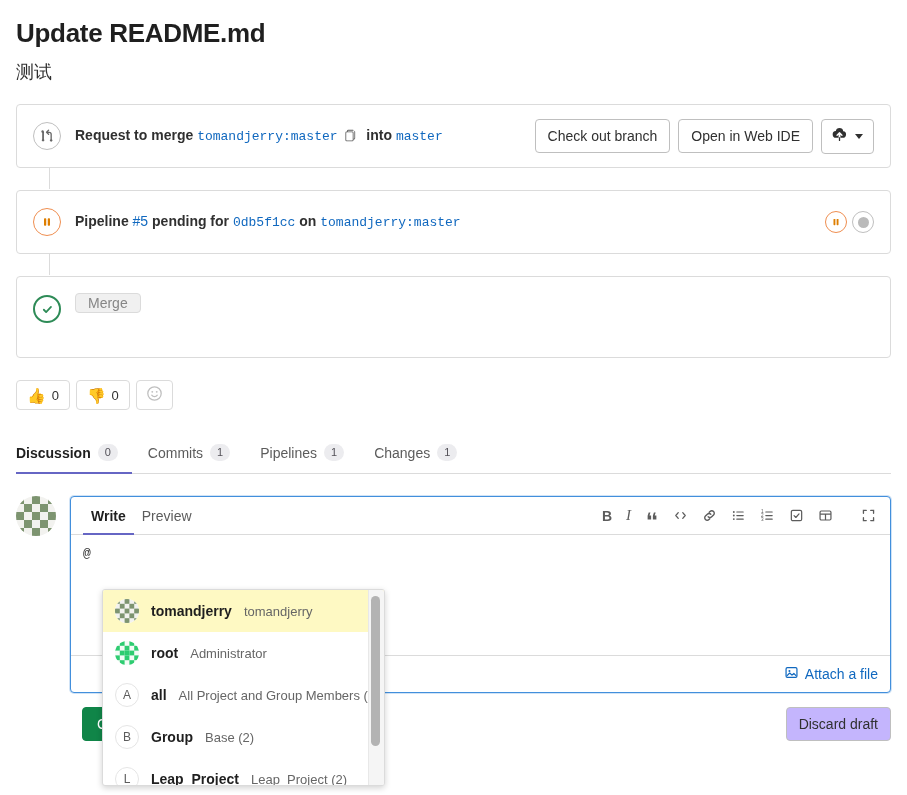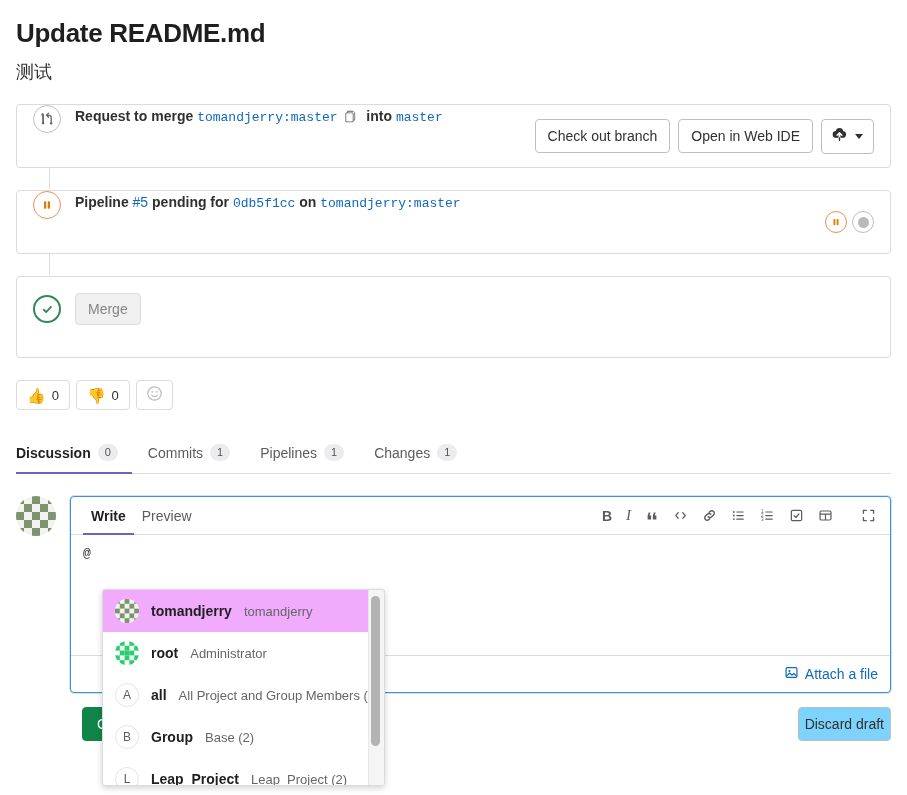--- a/index.html
+++ b/index.html
@@ -25,7 +25,7 @@
     border: 1px solid #dbdbdb; border-radius: 4px; background: #fff;
     margin-top: 22px; position: relative;
   }
-  .widget-row { display: flex; padding: 0 16px; min-height: 62px; }
+  .widget-row { display: flex; align-items: center; padding: 0 16px; min-height: 62px; }
   .widget-connector {
     position: absolute; left: 32px; top: 100%; width: 1px; height: 22px; background: #dbdbdb;
   }

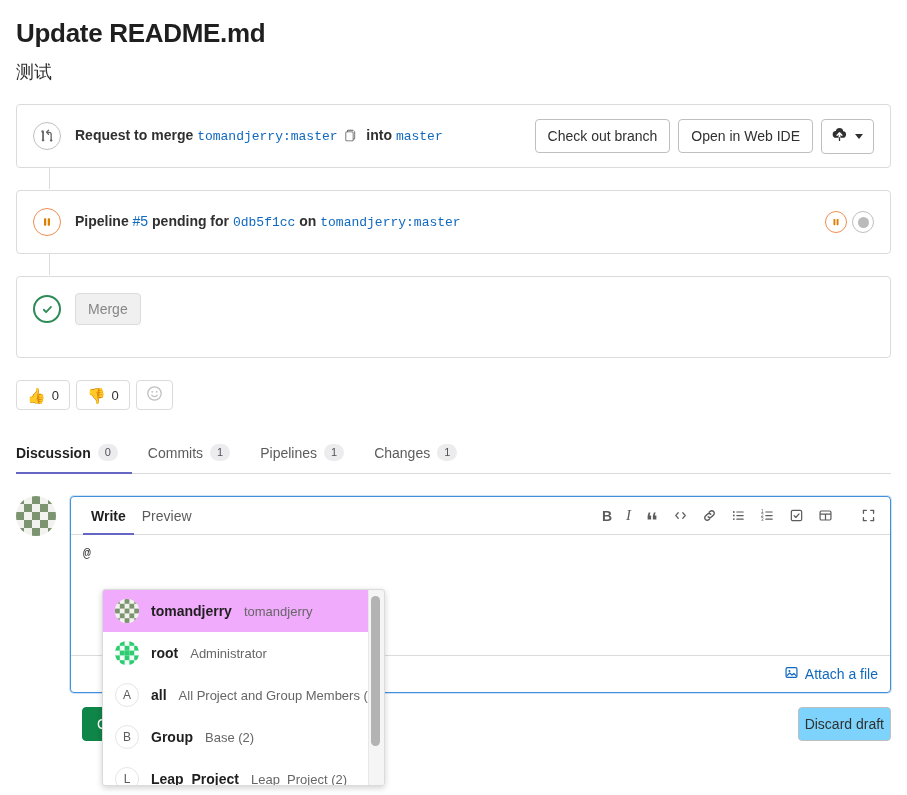--- a/index.html
+++ b/index.html
@@ -55,7 +55,7 @@
   .caret { width: 0; height: 0; border-left: 4px solid transparent; border-right: 4px solid transparent; border-top: 5px solid #303030; }
   .btn-merge-disabled {
     background: #f0f0f0; color: #868686; border: 1px solid #dbdbdb;
-    border-radius: 4px; font-size: 14px; padding: 7px 12px; margin-right: 14px; cursor: default;
+    border-radius: 4px; font-size: 14px; padding: 1px 12px; margin-right: 14px; cursor: default;
   }
 
   .pipeline-stages { display: flex; align-items: center; gap: 5px; }

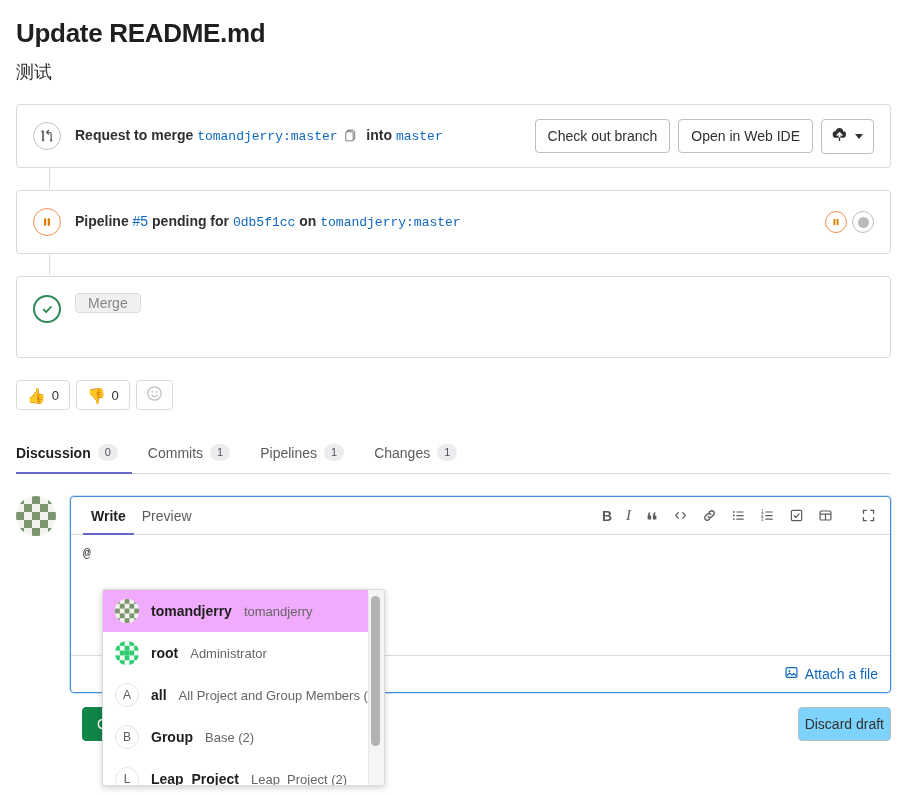--- a/index.html
+++ b/index.html
@@ -162,7 +162,7 @@
     padding: 8px 12px; height: 42px; font-size: 14px; cursor: pointer;
     color: #303030; white-space: nowrap; overflow: hidden;
   }
-  .atwho-item.selected { background: #f0abfc; }
+  .atwho-item.selected { background: #fef9c3; }
   .atwho-item .uname { font-weight: bold; color: #1f1f1f; }
   .atwho-item .ufull { color: #666; font-size: 13px; }
   .at-avatar {

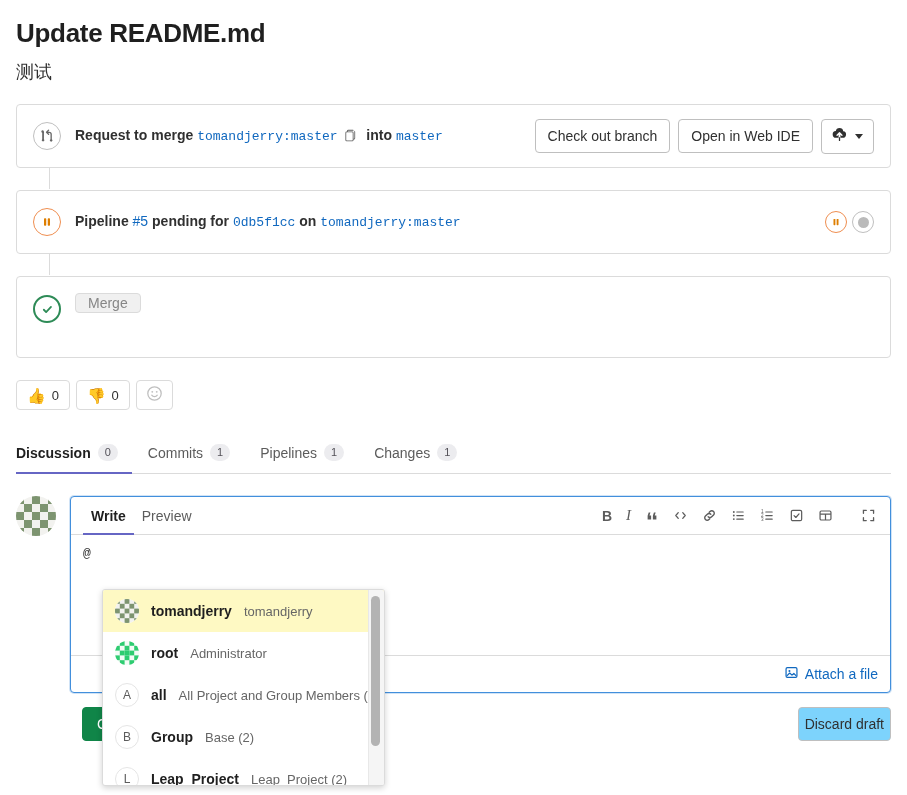--- a/index.html
+++ b/index.html
@@ -145,8 +145,8 @@
     font-family: "Liberation Sans", sans-serif;
   }
   .btn-discard {
-    margin-left: auto; background: #7dd3fc; border: 1px solid #bfbfbf;
-    color: #303030; border-radius: 4px; font-size: 14px; padding: 8px 6px;
+    margin-left: auto; background: #c4b5fd; border: 1px solid #bfbfbf;
+    color: #303030; border-radius: 4px; font-size: 14px; padding: 8px 12px;
     cursor: pointer; font-family: "Liberation Sans", sans-serif;
   }
 

